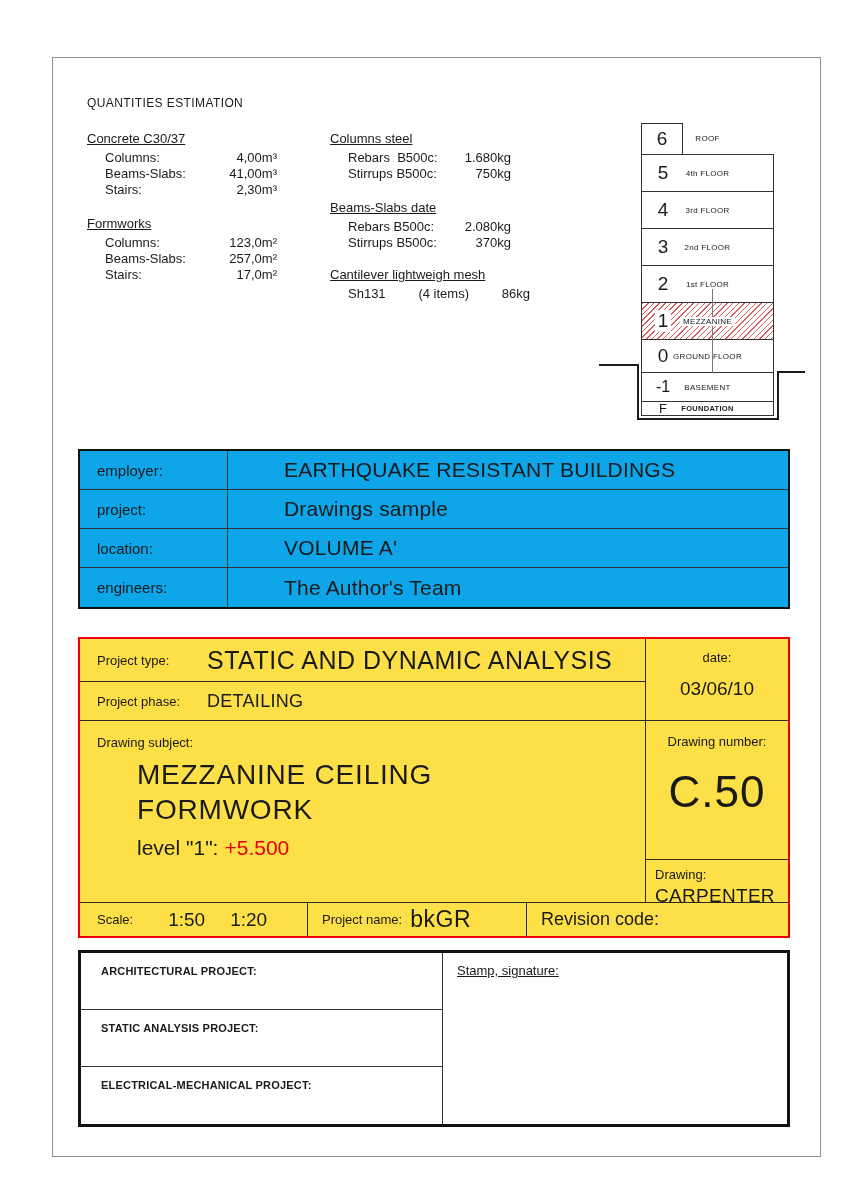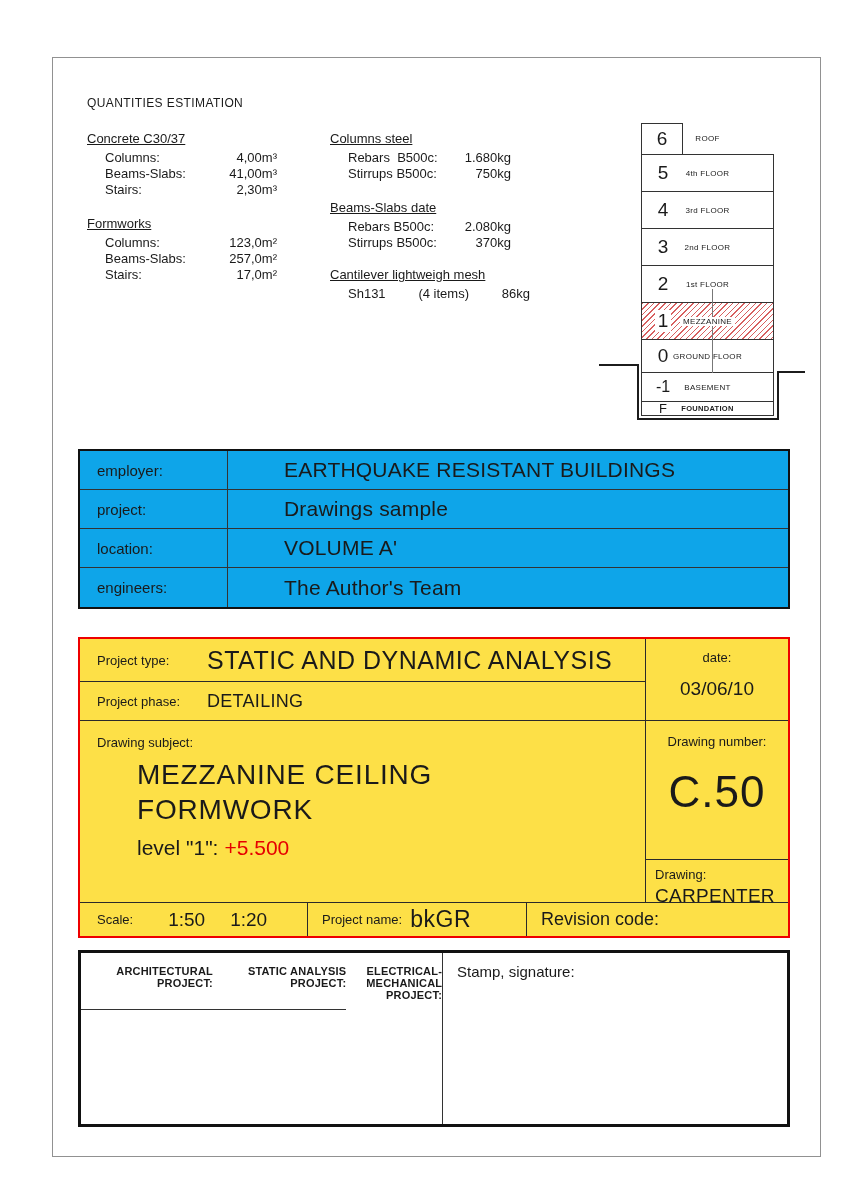--- a/index.html
+++ b/index.html
@@ -86,7 +86,7 @@
 
   
   .sig { position:absolute; left:78px; top:950px; width:712px; height:177px; border:3px solid #111; display:flex; background:#fff; }
-  .sig-left { width:362px; border-right:1px solid #333; display:flex; flex-direction:row;text-align:right; }
+  .sig-left { width:362px; border-right:1px solid #333; display:flex; flex-direction:column; }
   .sig-row { height:57px; border-bottom:1px solid #333; padding:12px 0 0 20px; }
   .sig-row:last-child { border-bottom:none; flex:1; }
   .sig-label { font-size:11px; font-weight:bold; letter-spacing:0.2px; }

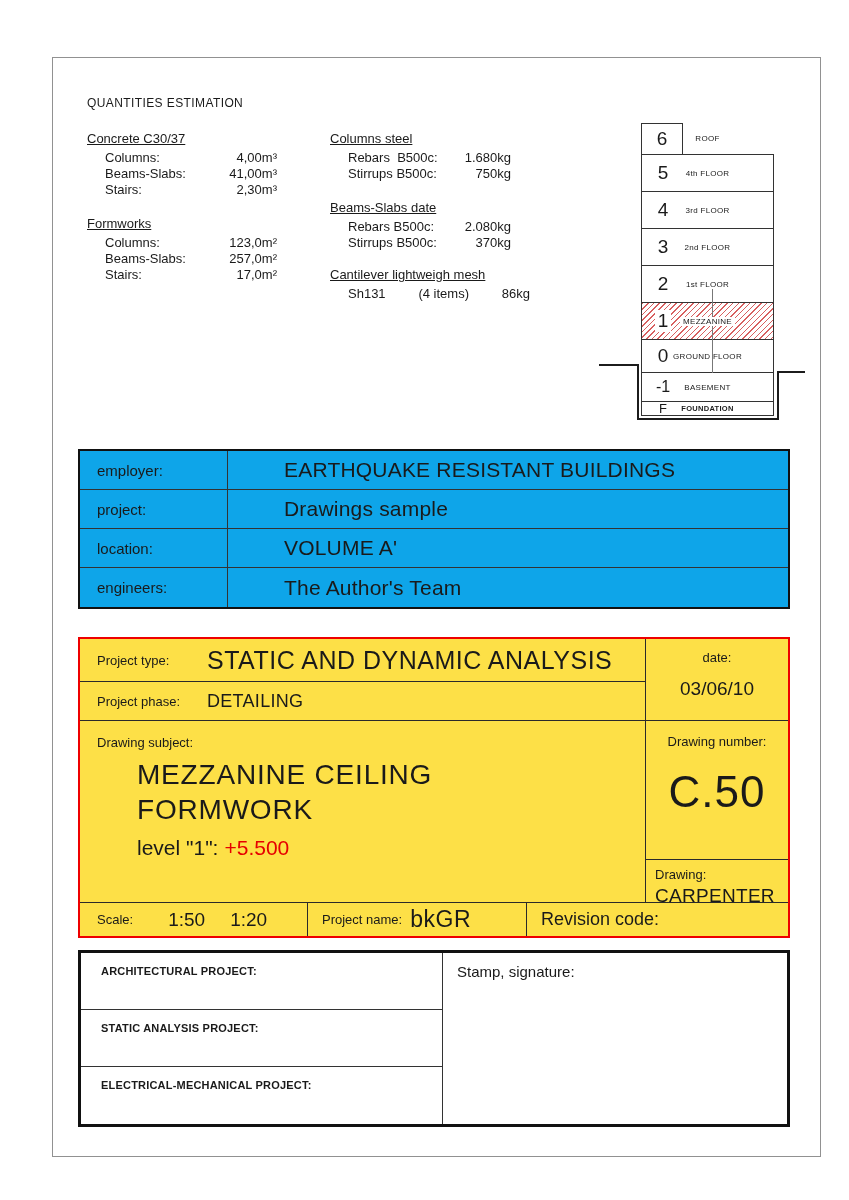--- a/index.html
+++ b/index.html
@@ -91,7 +91,7 @@
   .sig-row:last-child { border-bottom:none; flex:1; }
   .sig-label { font-size:11px; font-weight:bold; letter-spacing:0.2px; }
   .sig-right { flex:1; padding:10px 0 0 14px; }
-  .stamp-label { font-size:15px; }
+  .stamp-label { font-size:13px;text-decoration:underline; }
 </style>
 </head>
 <body>

